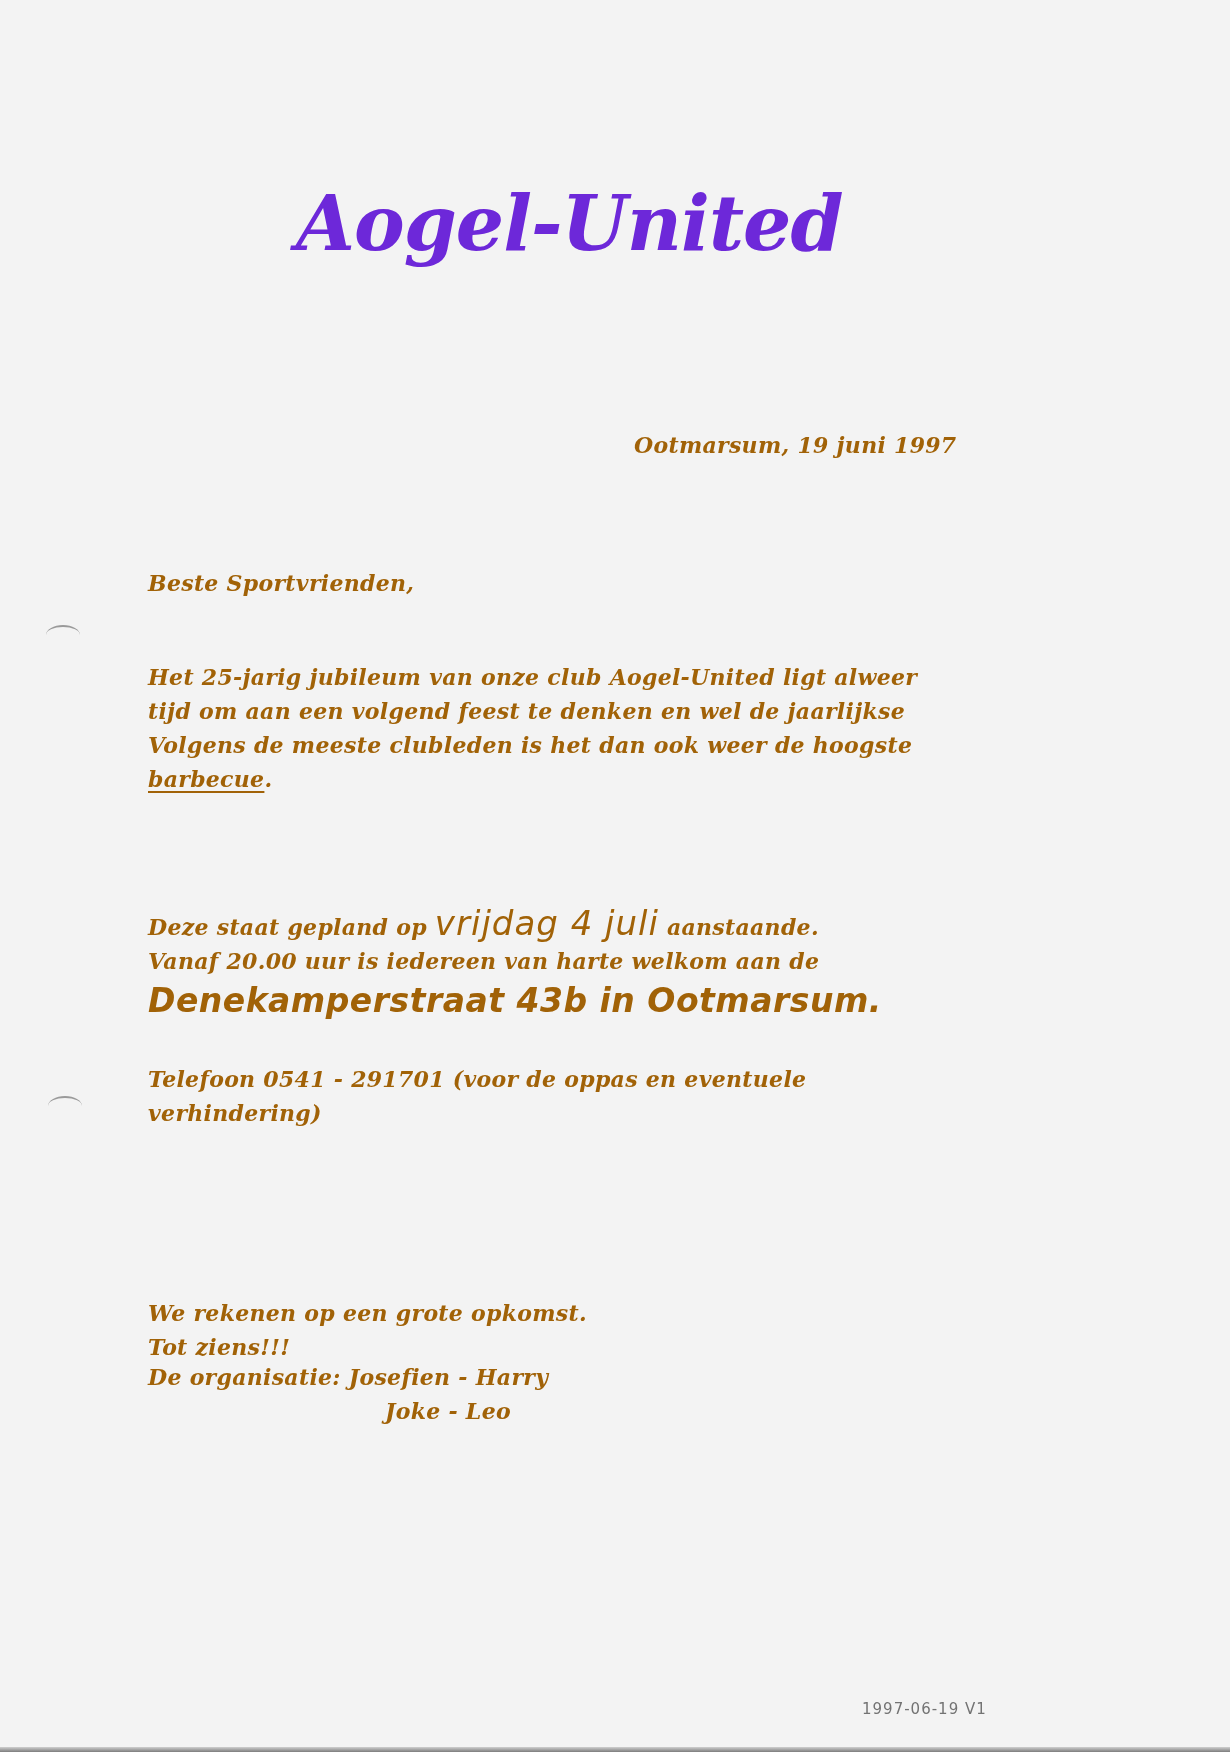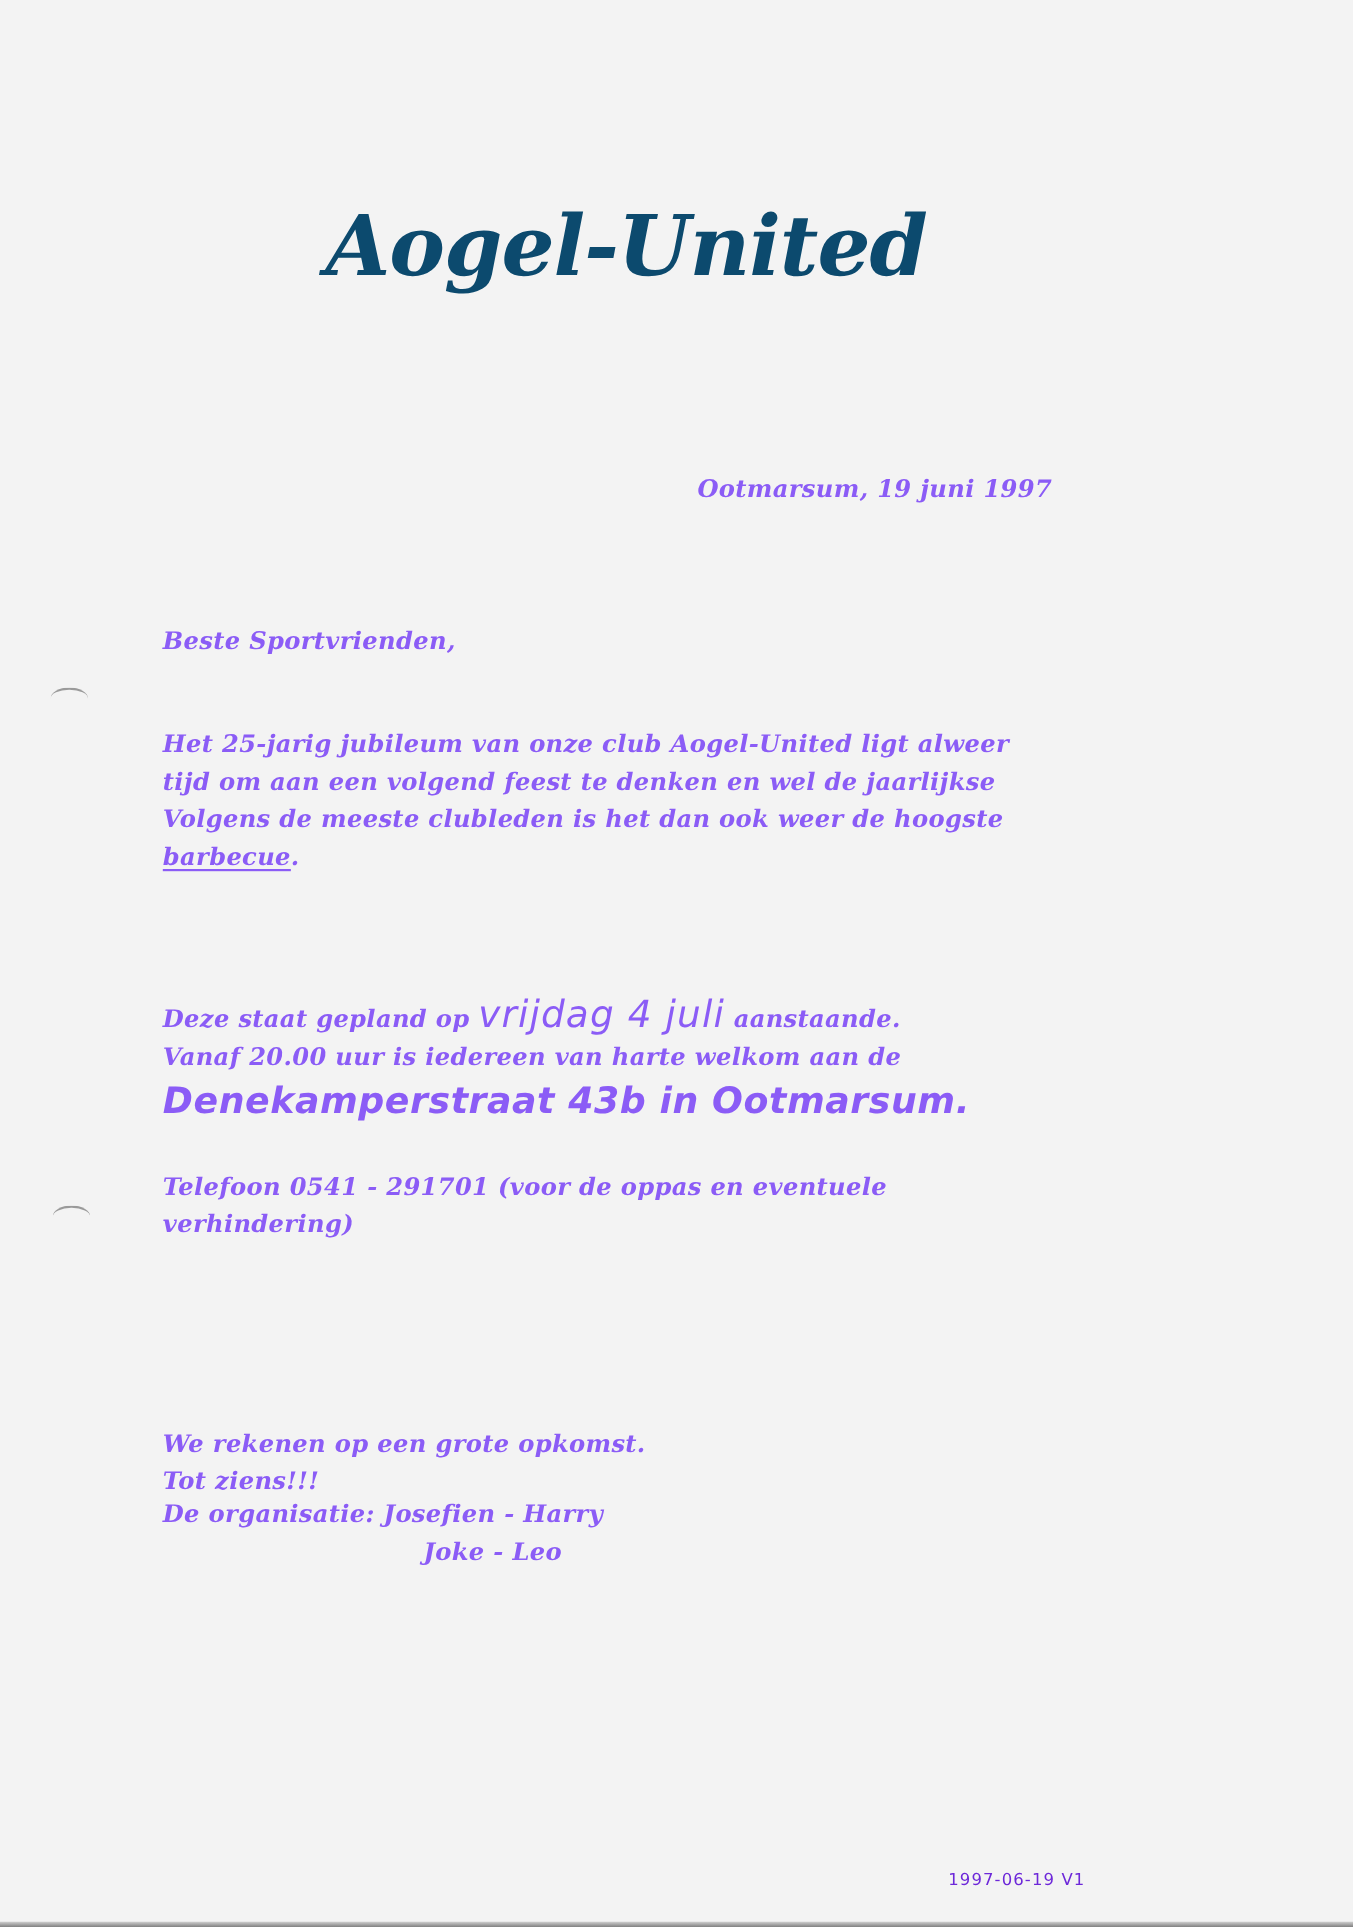--- a/index.html
+++ b/index.html
@@ -31,7 +31,7 @@
       font-weight: bold;
       font-size: 76px;
       letter-spacing: -1px;
-      color: #0c4a6e;
+      color: #6d28d9;
       line-height: 1;
       white-space: nowrap;
     }

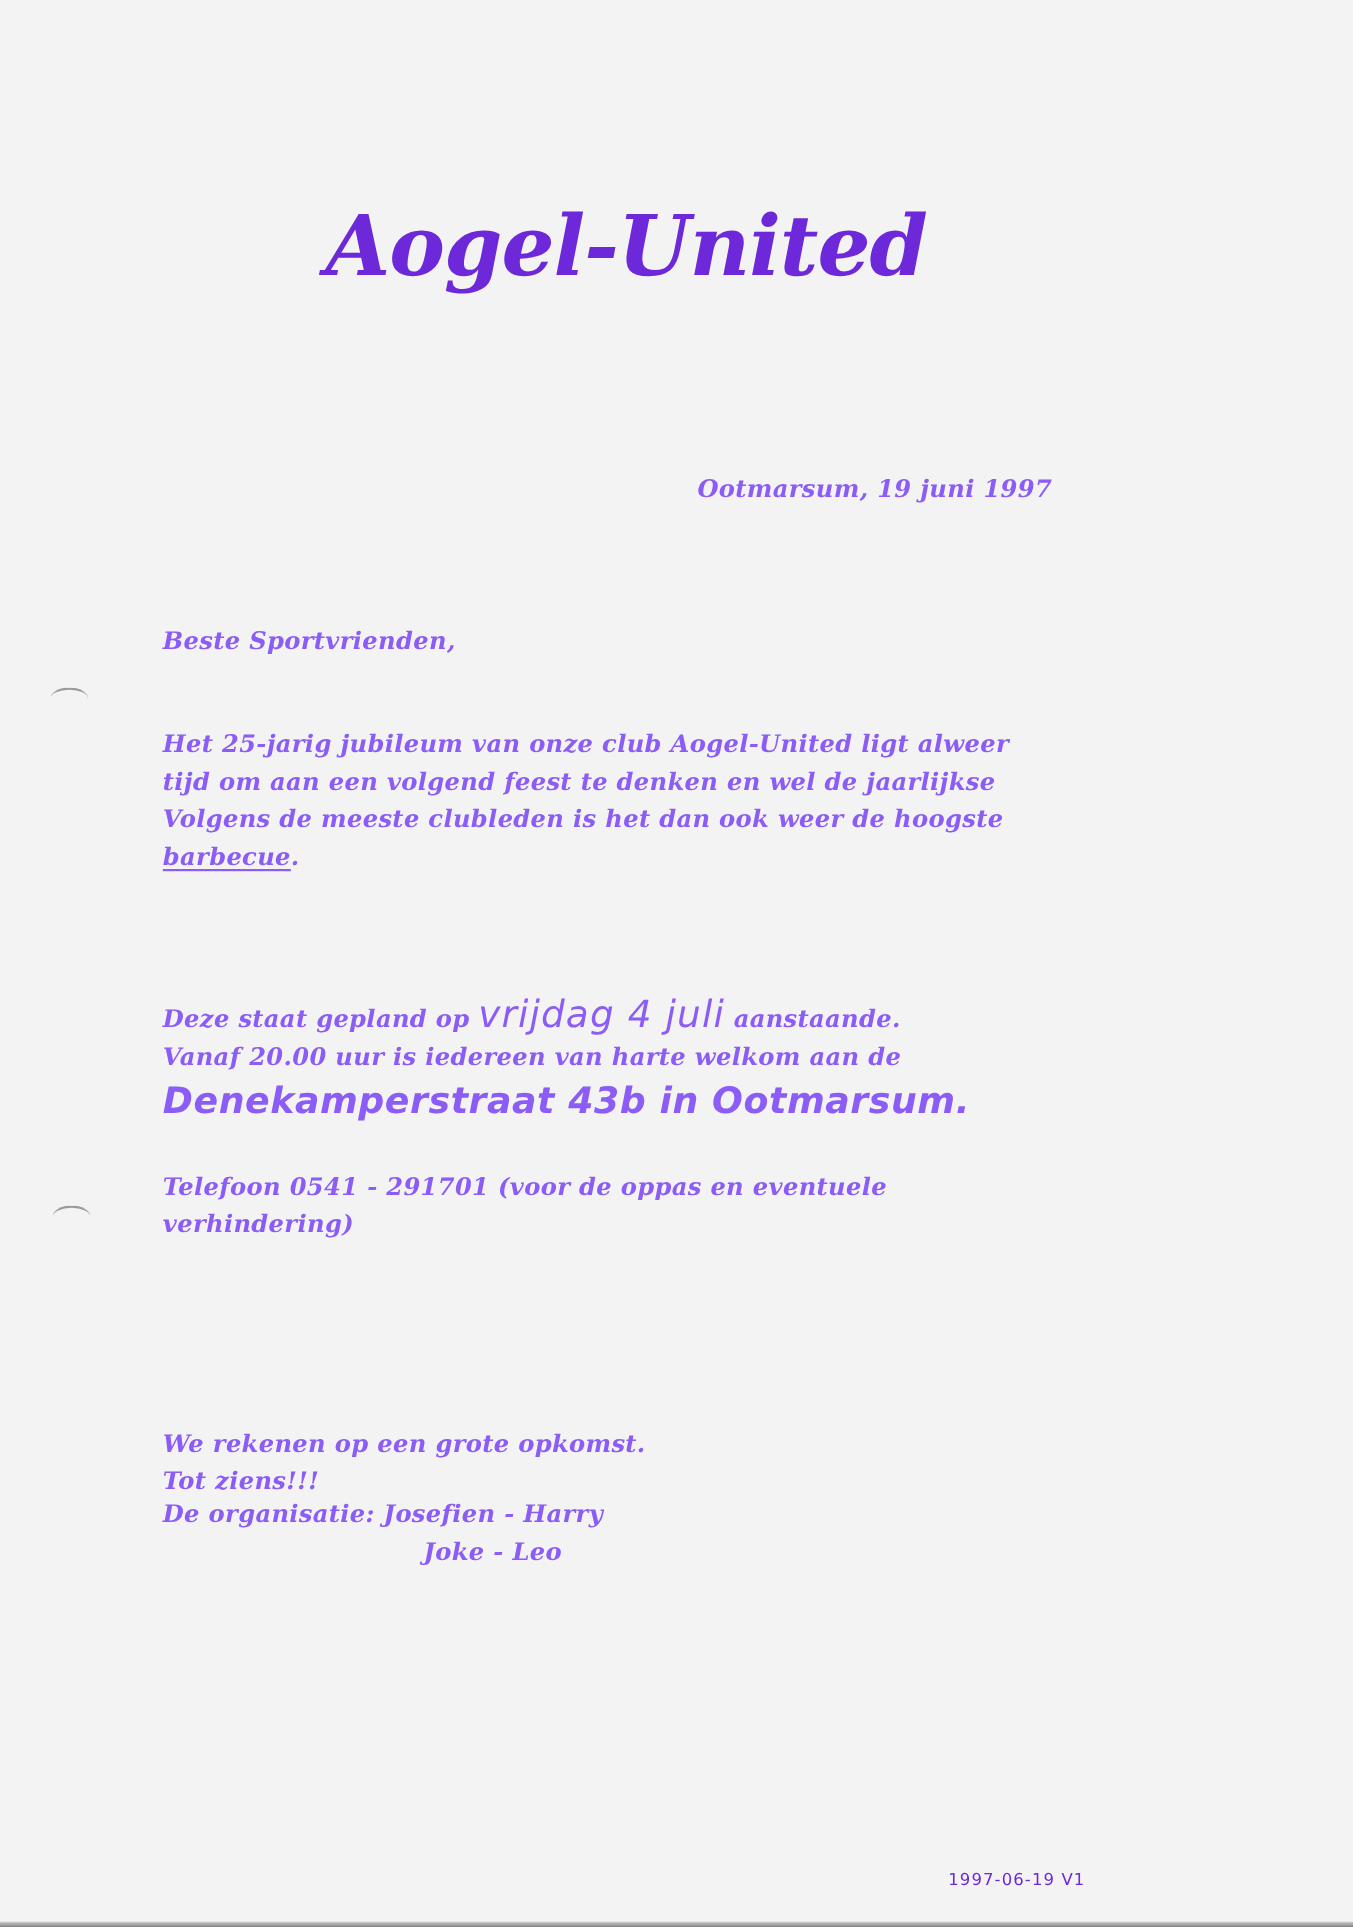--- a/index.html
+++ b/index.html
@@ -41,7 +41,7 @@
       font-style: italic;
       font-weight: bold;
       font-size: 22px;
-      color: #8b5cf6;
+      color: #a16207;
       line-height: 34px;
       white-space: nowrap;
       letter-spacing: 0.3px;

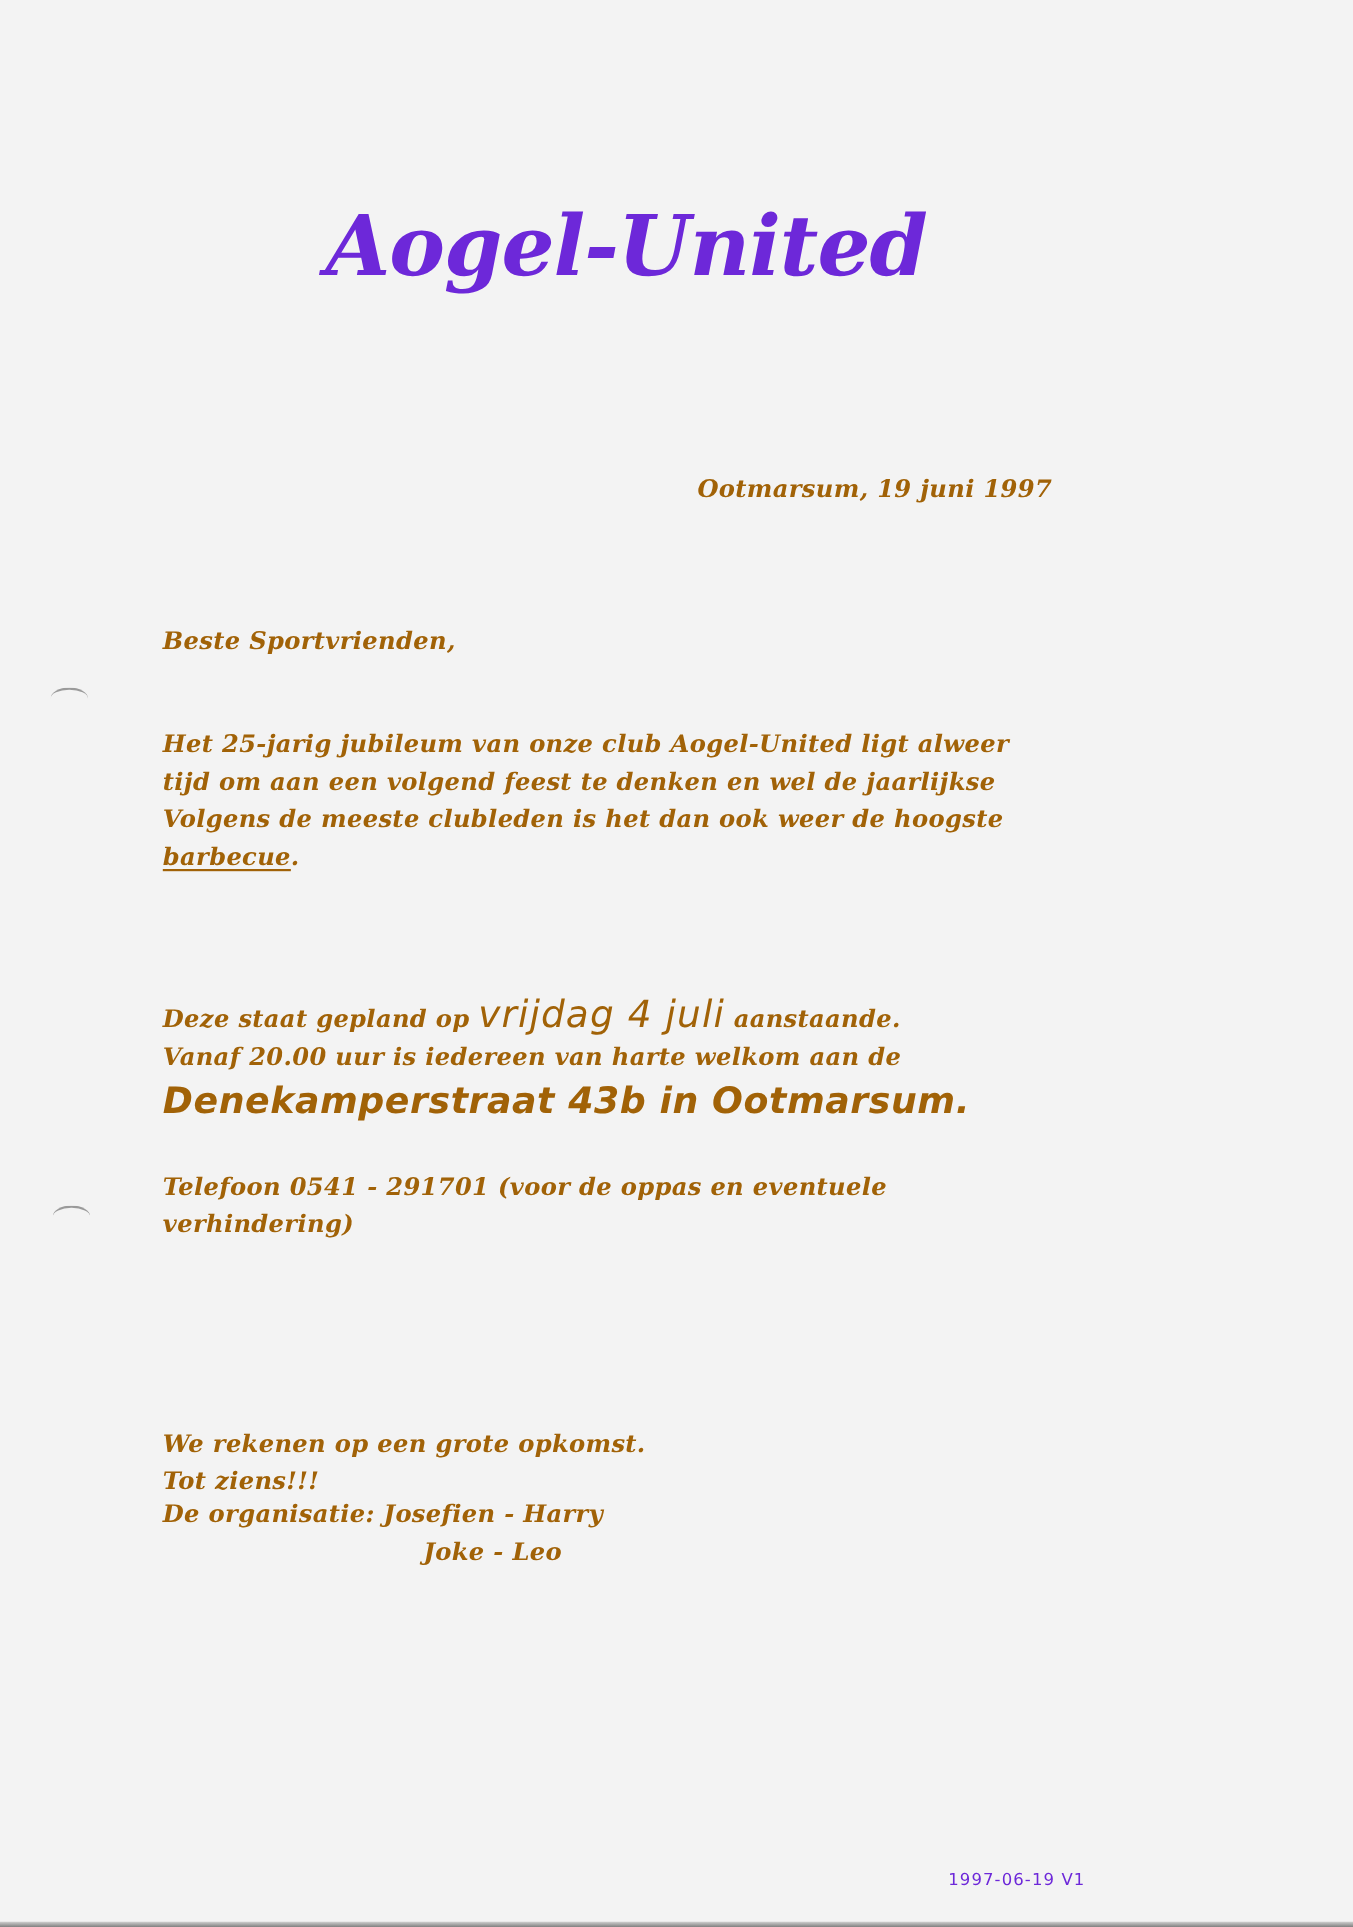--- a/index.html
+++ b/index.html
@@ -85,7 +85,7 @@
       top: 1700px;
       font-family: "DejaVu Sans", "Liberation Sans", sans-serif;
       font-size: 15px;
-      color: #6d28d9;
+      color: #737373;
       letter-spacing: 1px;
       white-space: nowrap;
     }

